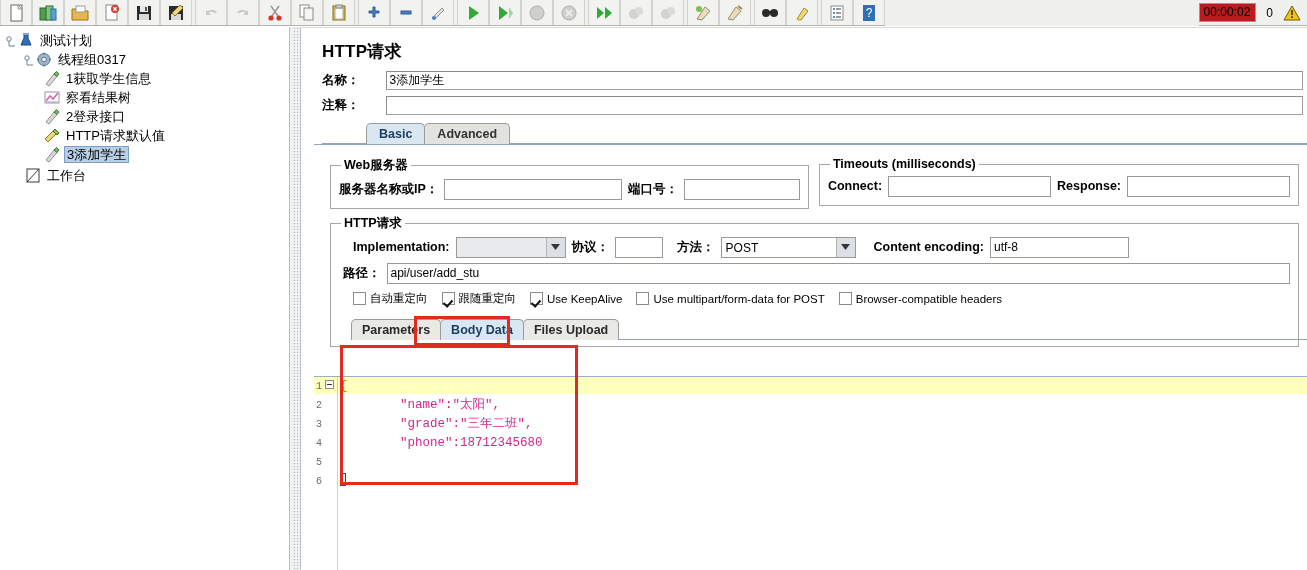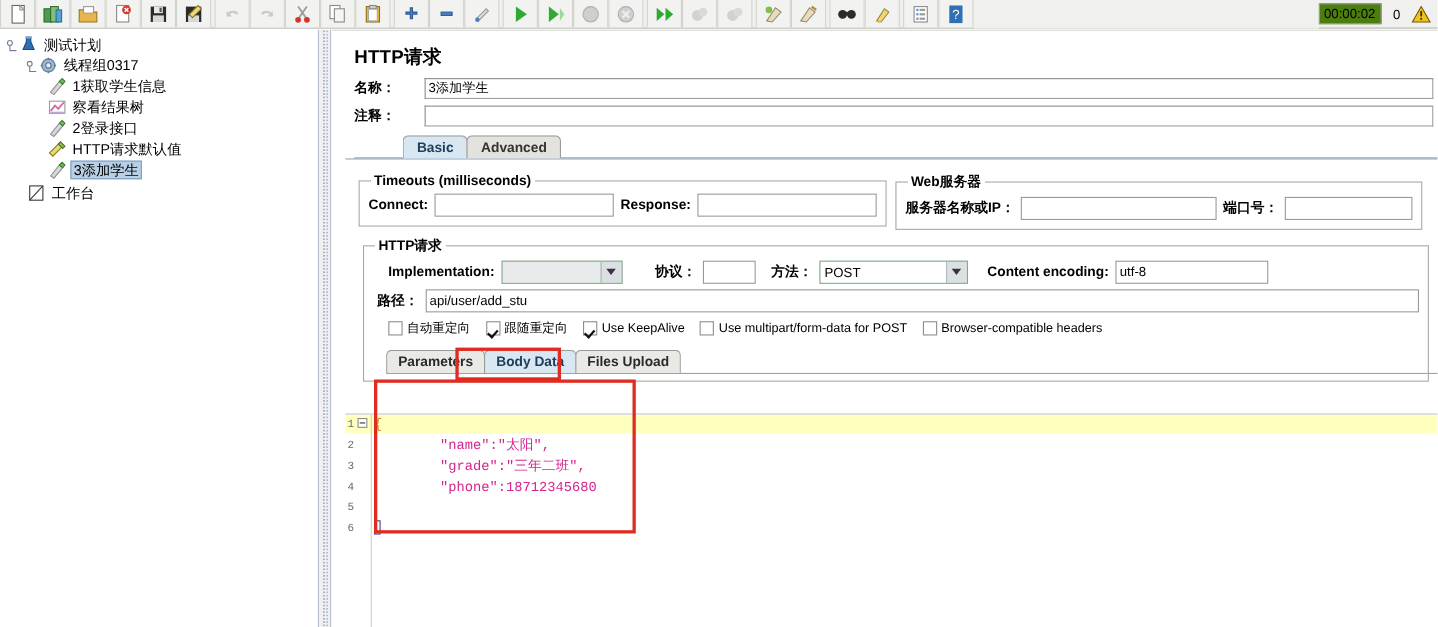--- a/index.html
+++ b/index.html
@@ -34,7 +34,7 @@
   .tb-spacer { flex: 1 1 auto; height: 26px; background: #f0f0ef; }
   .tb-right { display: flex; align-items: center; gap: 10px; padding-right: 6px; }
   .timer-box {
-    border: 1px solid #9a9a94; background: #4d7c0f;
+    border: 1px solid #9a9a94; background: #b91c1c;
     padding: 1px 5px 2px 4px; font-size: 12px; line-height: 14px;
     font-family: "Liberation Sans", sans-serif;
   }

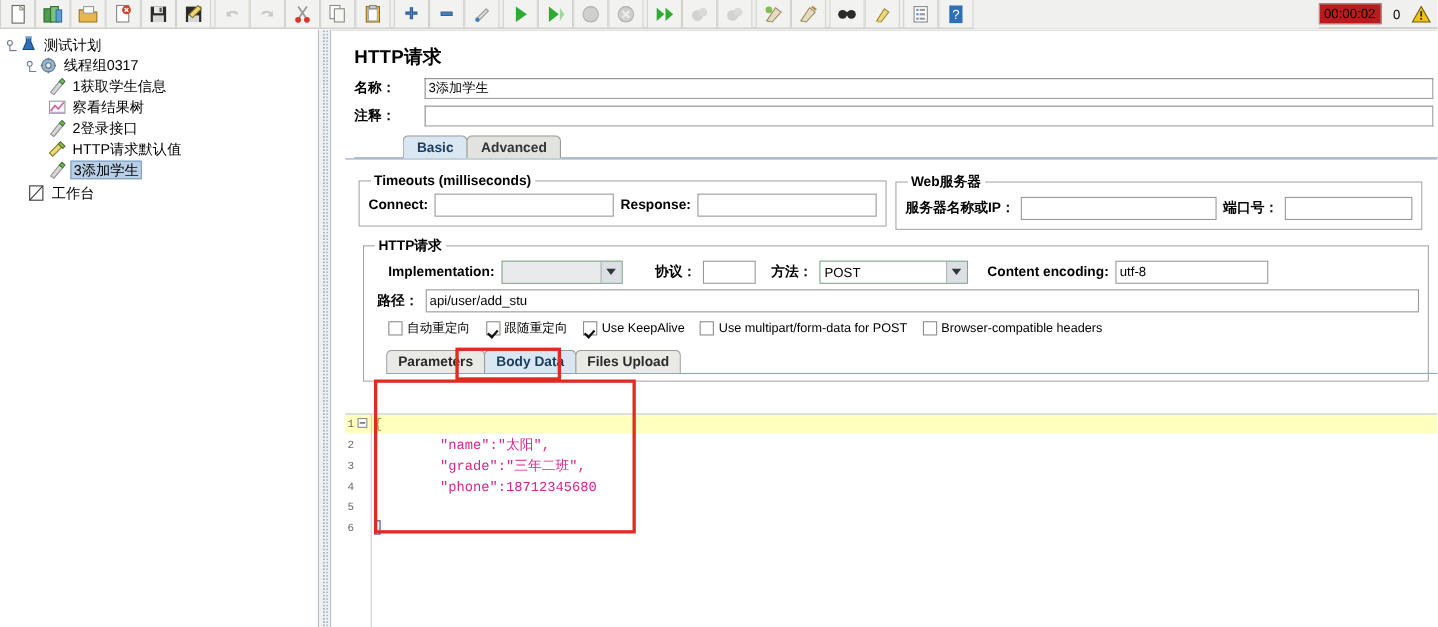--- a/index.html
+++ b/index.html
@@ -593,6 +593,16 @@
     <div class="tabcontent">
 
       <div style="display:flex; align-items:flex-start;">
+        <fieldset class="grp" style="flex:1 1 auto; margin-left:8px;">
+          <legend>Web服务器</legend>
+          <div class="grp-row">
+            <span class="lbl">服务器名称或IP：</span>
+            <input class="inp" style="flex: 1 1 auto;" type="text" value="">
+            <span class="lbl">端口号：</span>
+            <input class="inp" style="width: 116px;" type="text" value="">
+          </div>
+        </fieldset>
+
         <fieldset class="grp" style="width:330px; margin-left:4px; margin-right:0;">
           <legend>Timeouts (milliseconds)</legend>
           <div class="grp-row">
@@ -600,16 +610,6 @@
             <input class="inp" style="flex: 1 1 auto; min-width: 0px;" type="text" value="">
             <span class="lbl">Response:</span>
             <input class="inp" style="flex: 1 1 auto; min-width: 0px;" type="text" value="">
-          </div>
-        </fieldset>
-
-        <fieldset class="grp" style="flex:1 1 auto; margin-left:8px;">
-          <legend>Web服务器</legend>
-          <div class="grp-row">
-            <span class="lbl">服务器名称或IP：</span>
-            <input class="inp" style="flex: 1 1 auto;" type="text" value="">
-            <span class="lbl">端口号：</span>
-            <input class="inp" style="width: 116px;" type="text" value="">
           </div>
         </fieldset>
       </div>

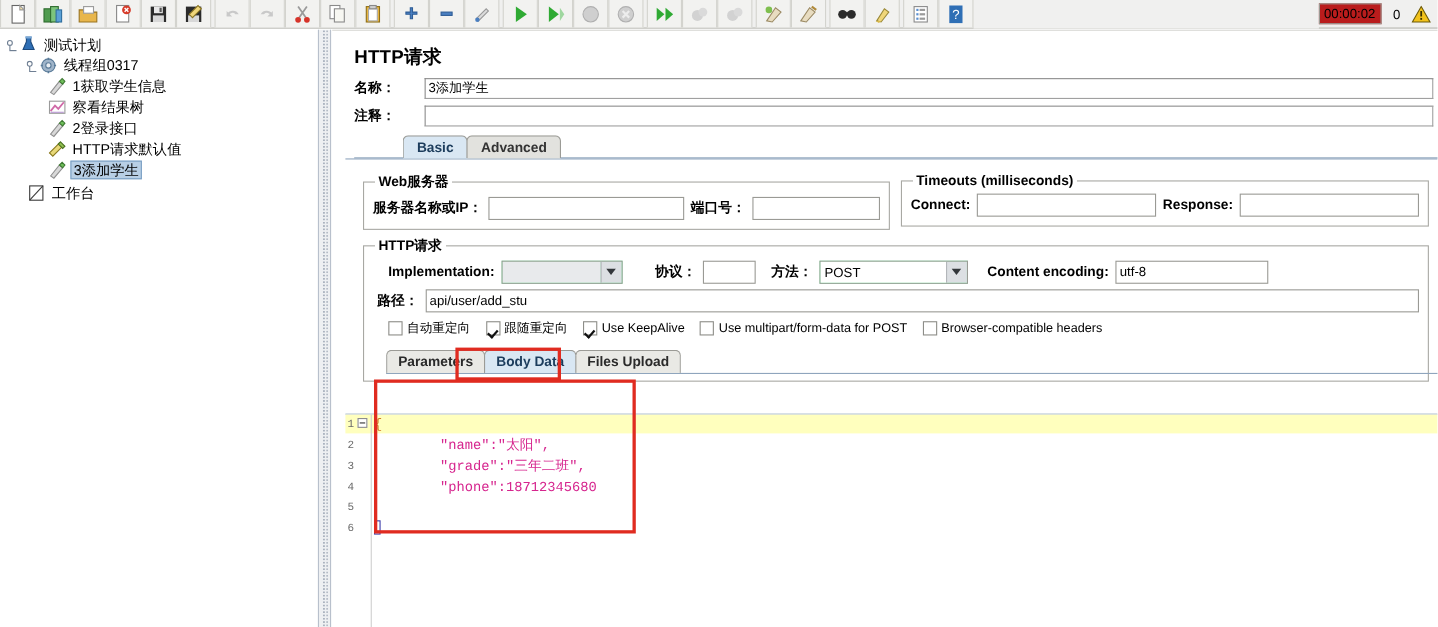--- a/index.html
+++ b/index.html
@@ -627,7 +627,7 @@
                 </svg>
             </span>
           </div>
-          <span class="lbl" style="margin-left:24px;">协议：</span>
+          <span class="lbl" style="margin-left:0;">协议：</span>
           <input class="inp" style="width: 48px;" type="text" value="">
           <span class="lbl" style="margin-left:8px;">方法：</span>
           <div class="combo" style="width:135px;">

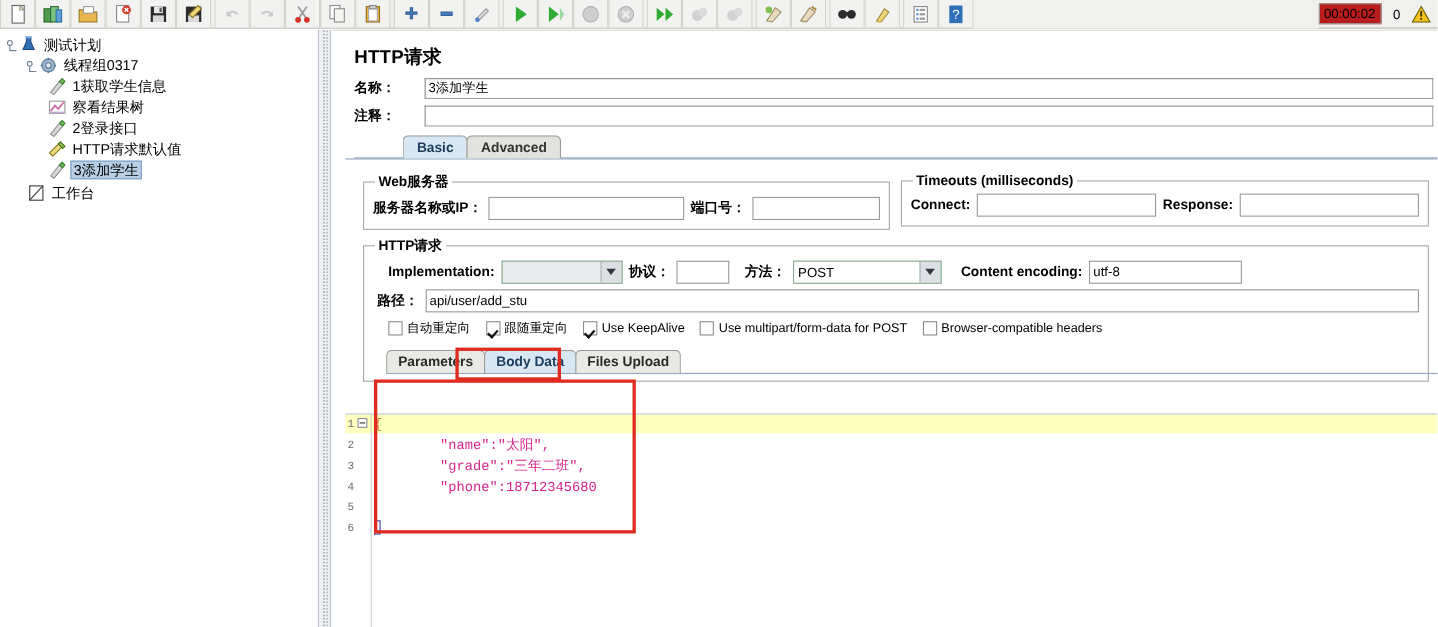--- a/index.html
+++ b/index.html
@@ -169,7 +169,7 @@
   
   .innertabs {
     position: relative; margin: 8px 0 0 12px; height: 22px;
-    display: flex; align-items: flex-start;
+    display: flex; align-items: center;
   }
   .innertabs::after{
     content:""; position:absolute; left:0; right:-1307px; bottom:0;

